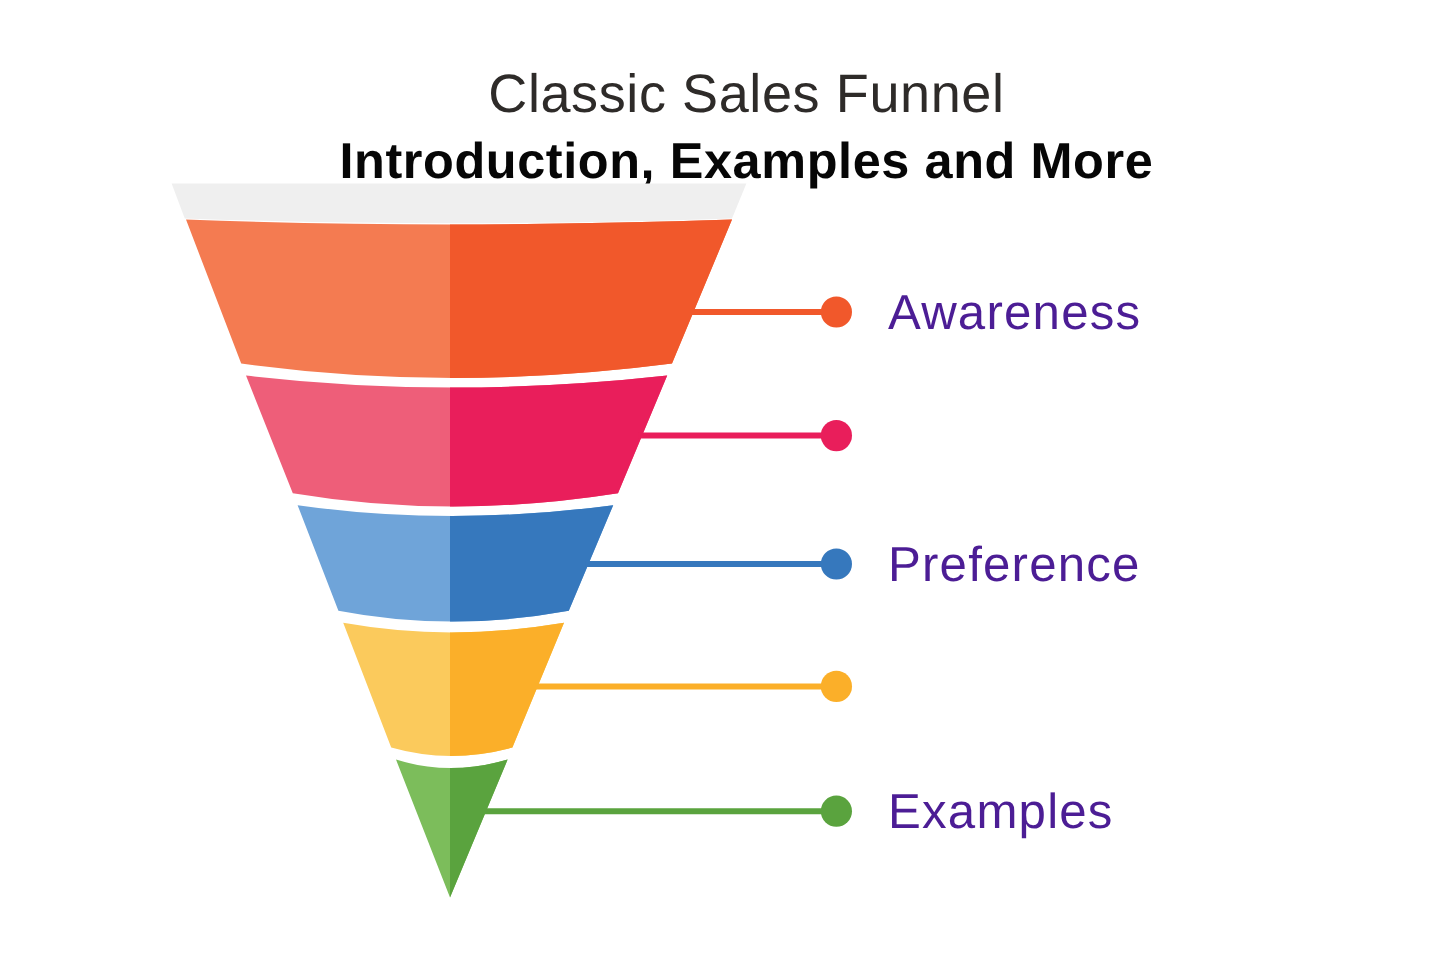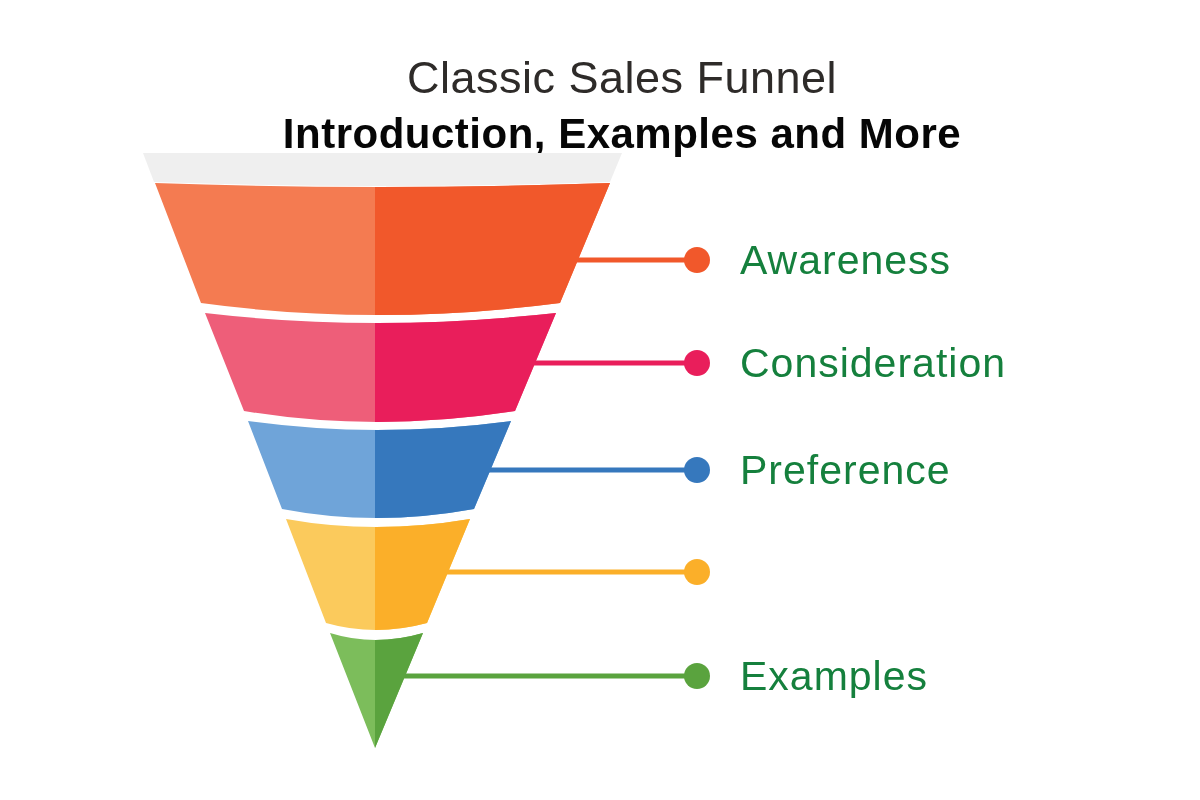--- a/index.html
+++ b/index.html
@@ -44,7 +44,7 @@
     line-height: 52px;
     font-size: 41px;
     font-weight: 400;
-    color: #15803d;
+    color: #4c1d95;
     letter-spacing: 1px;
     white-space: nowrap;
   }

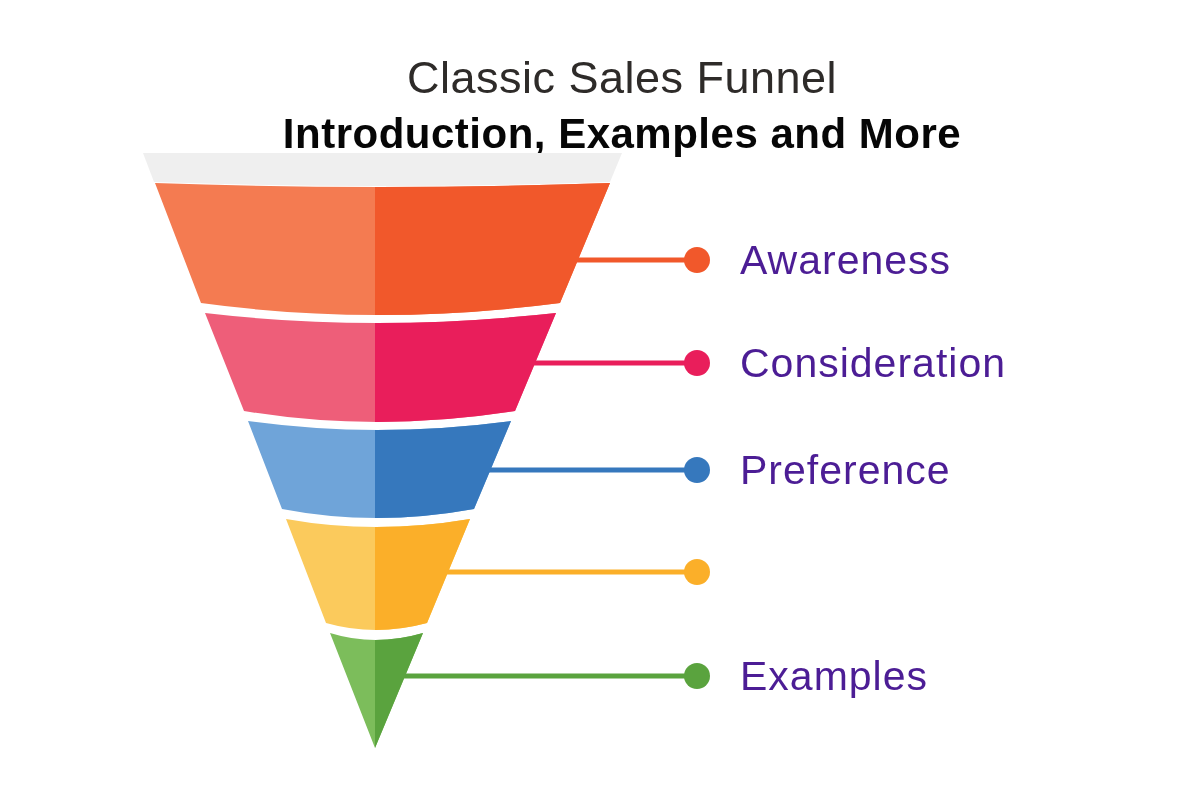--- a/index.html
+++ b/index.html
@@ -100,7 +100,6 @@
   </svg>
 
   <div class="stage-label lbl-0">Awareness</div>
-  <div class="stage-label lbl-1">Consideration</div>
   <div class="stage-label lbl-2">Preference</div>
   <div class="stage-label lbl-4">Examples</div>
 

